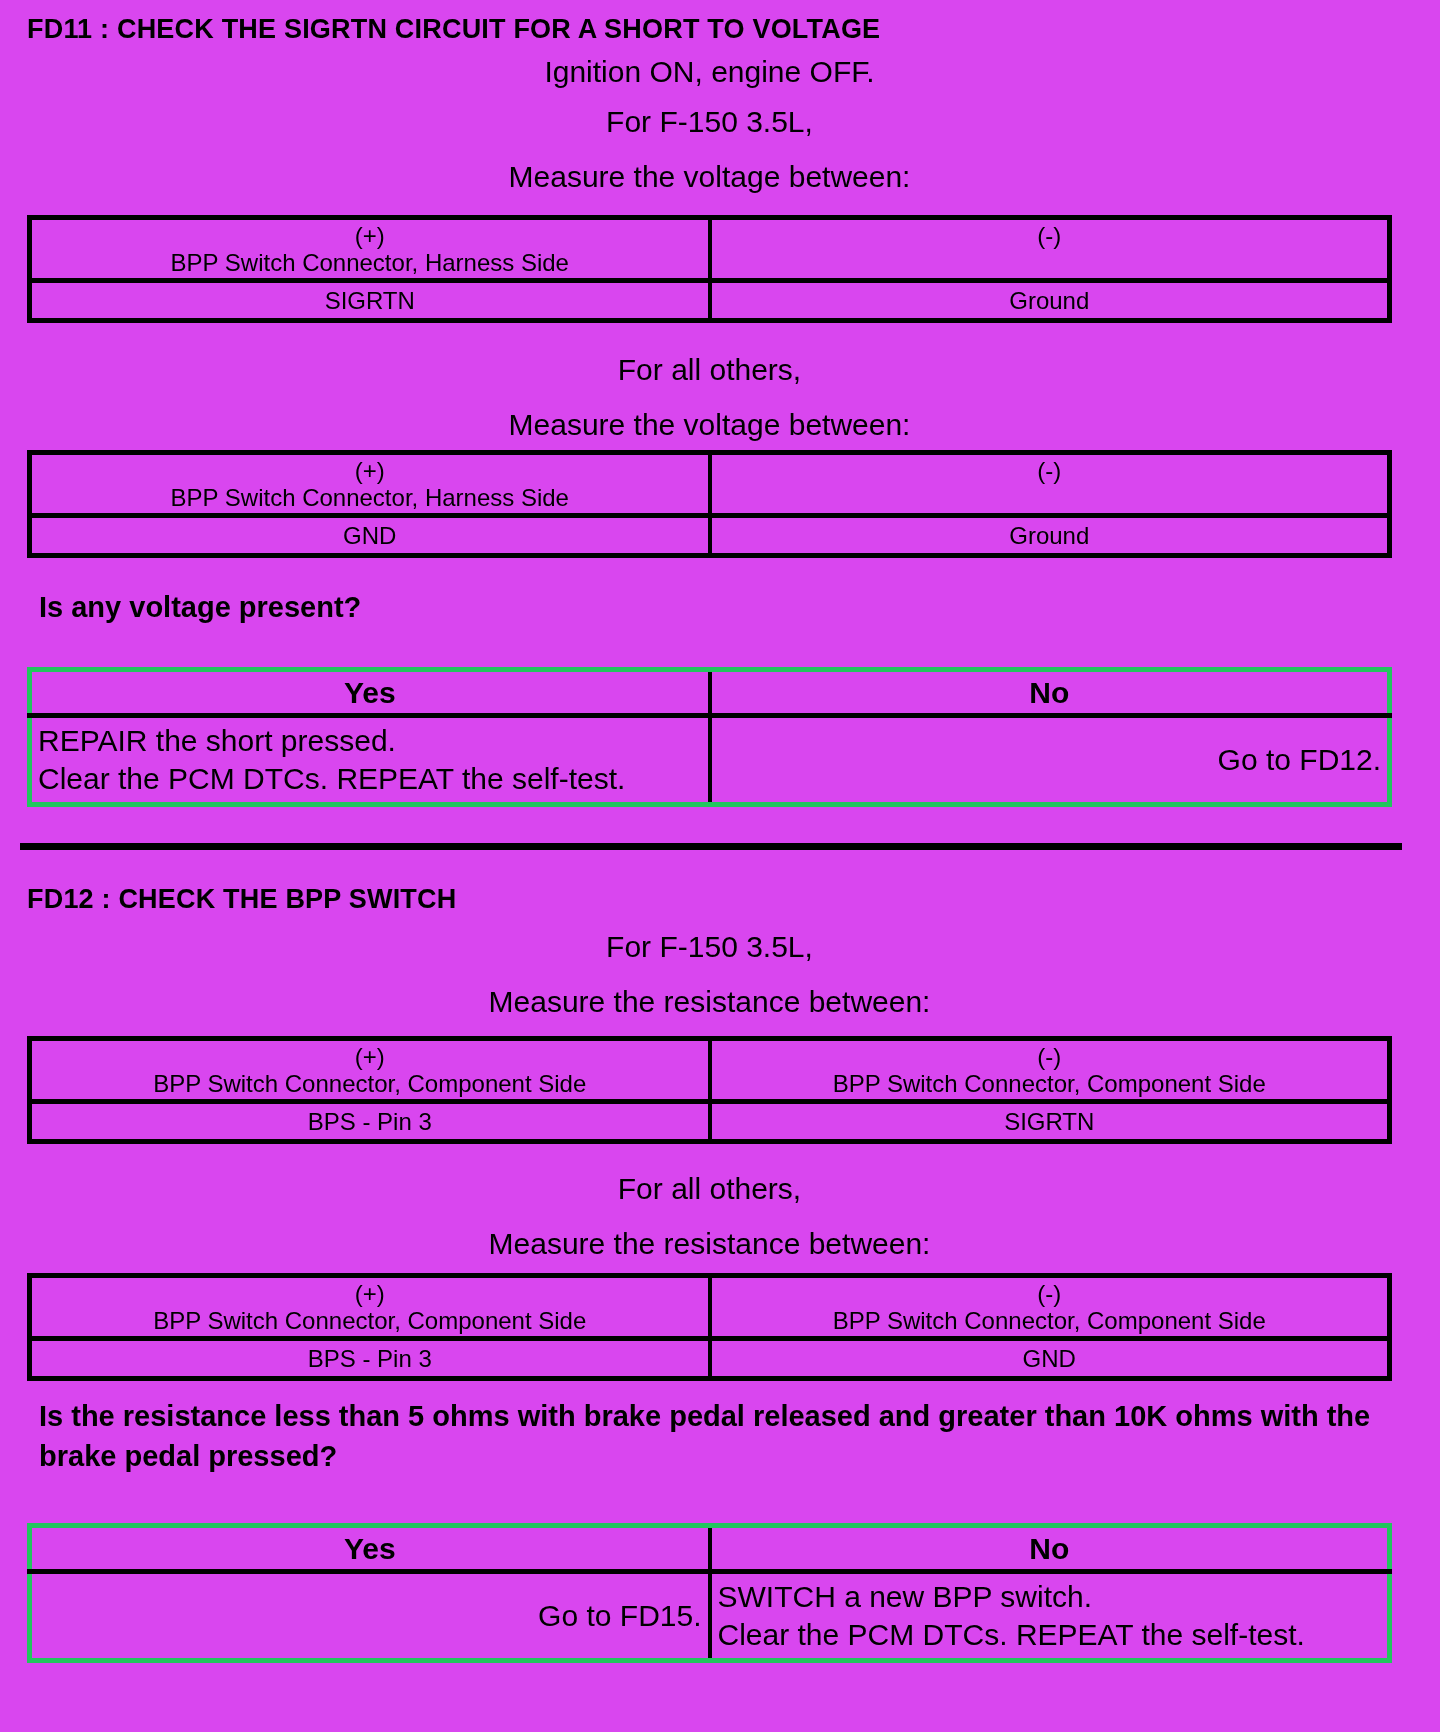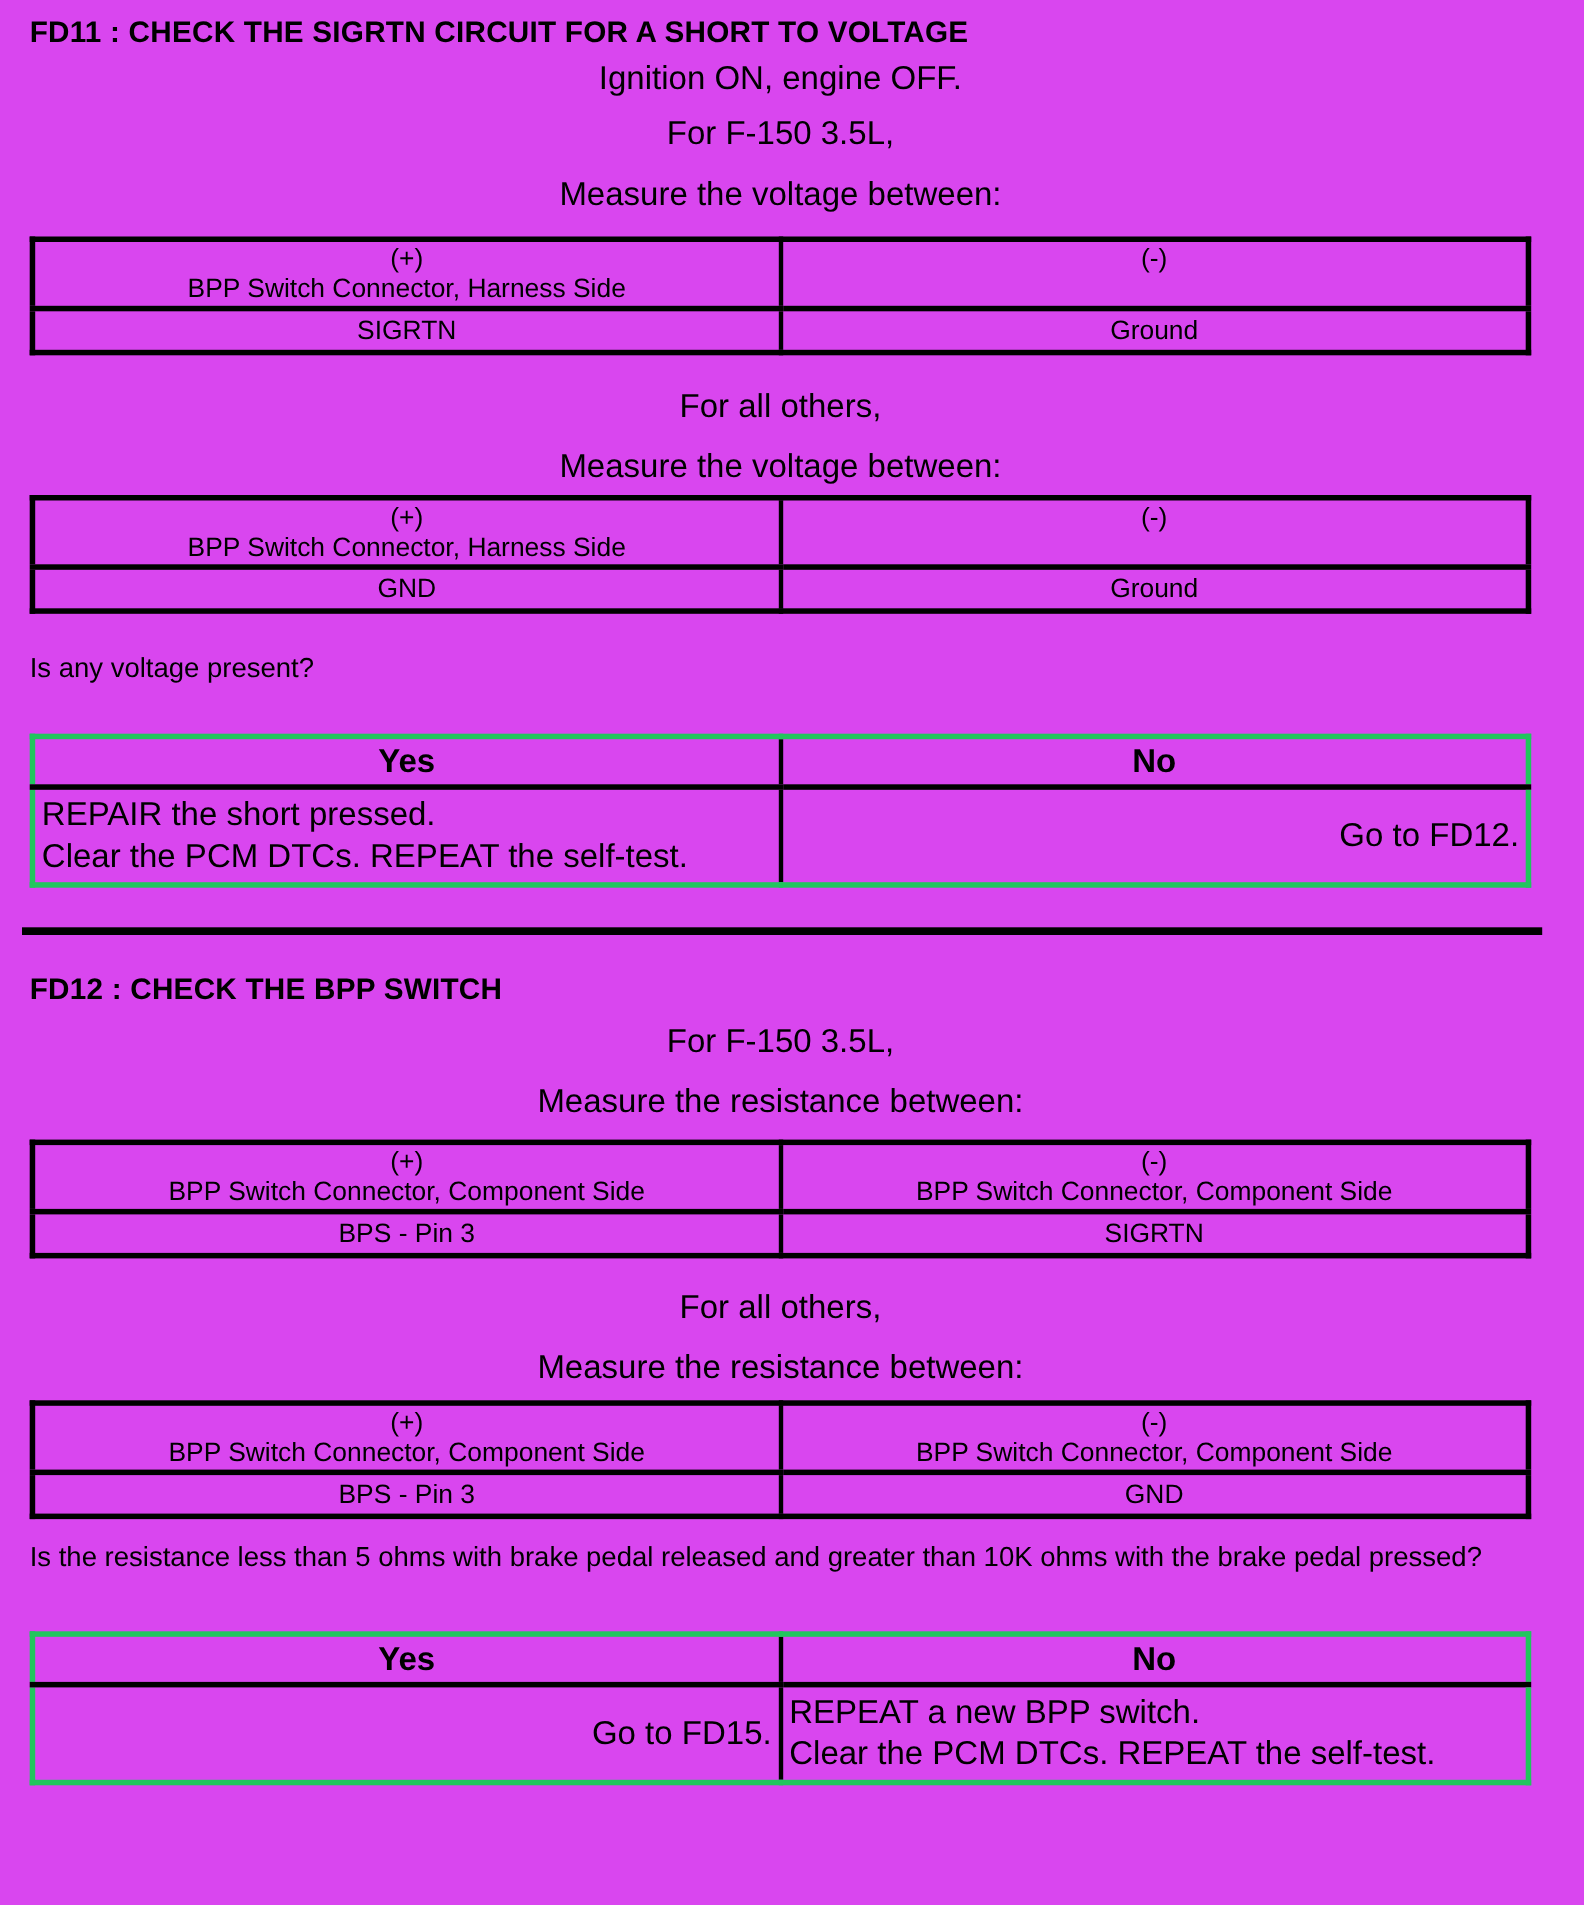--- a/index.html
+++ b/index.html
@@ -28,9 +28,9 @@
     text-align: center;
   }
   .question {
-    margin: 0;
-    font-size: 25px;
-    font-weight: normal;
+    margin: 12px;
+    font-size: 29px;
+    font-weight: bold;
     line-height: 40px;
   }
   

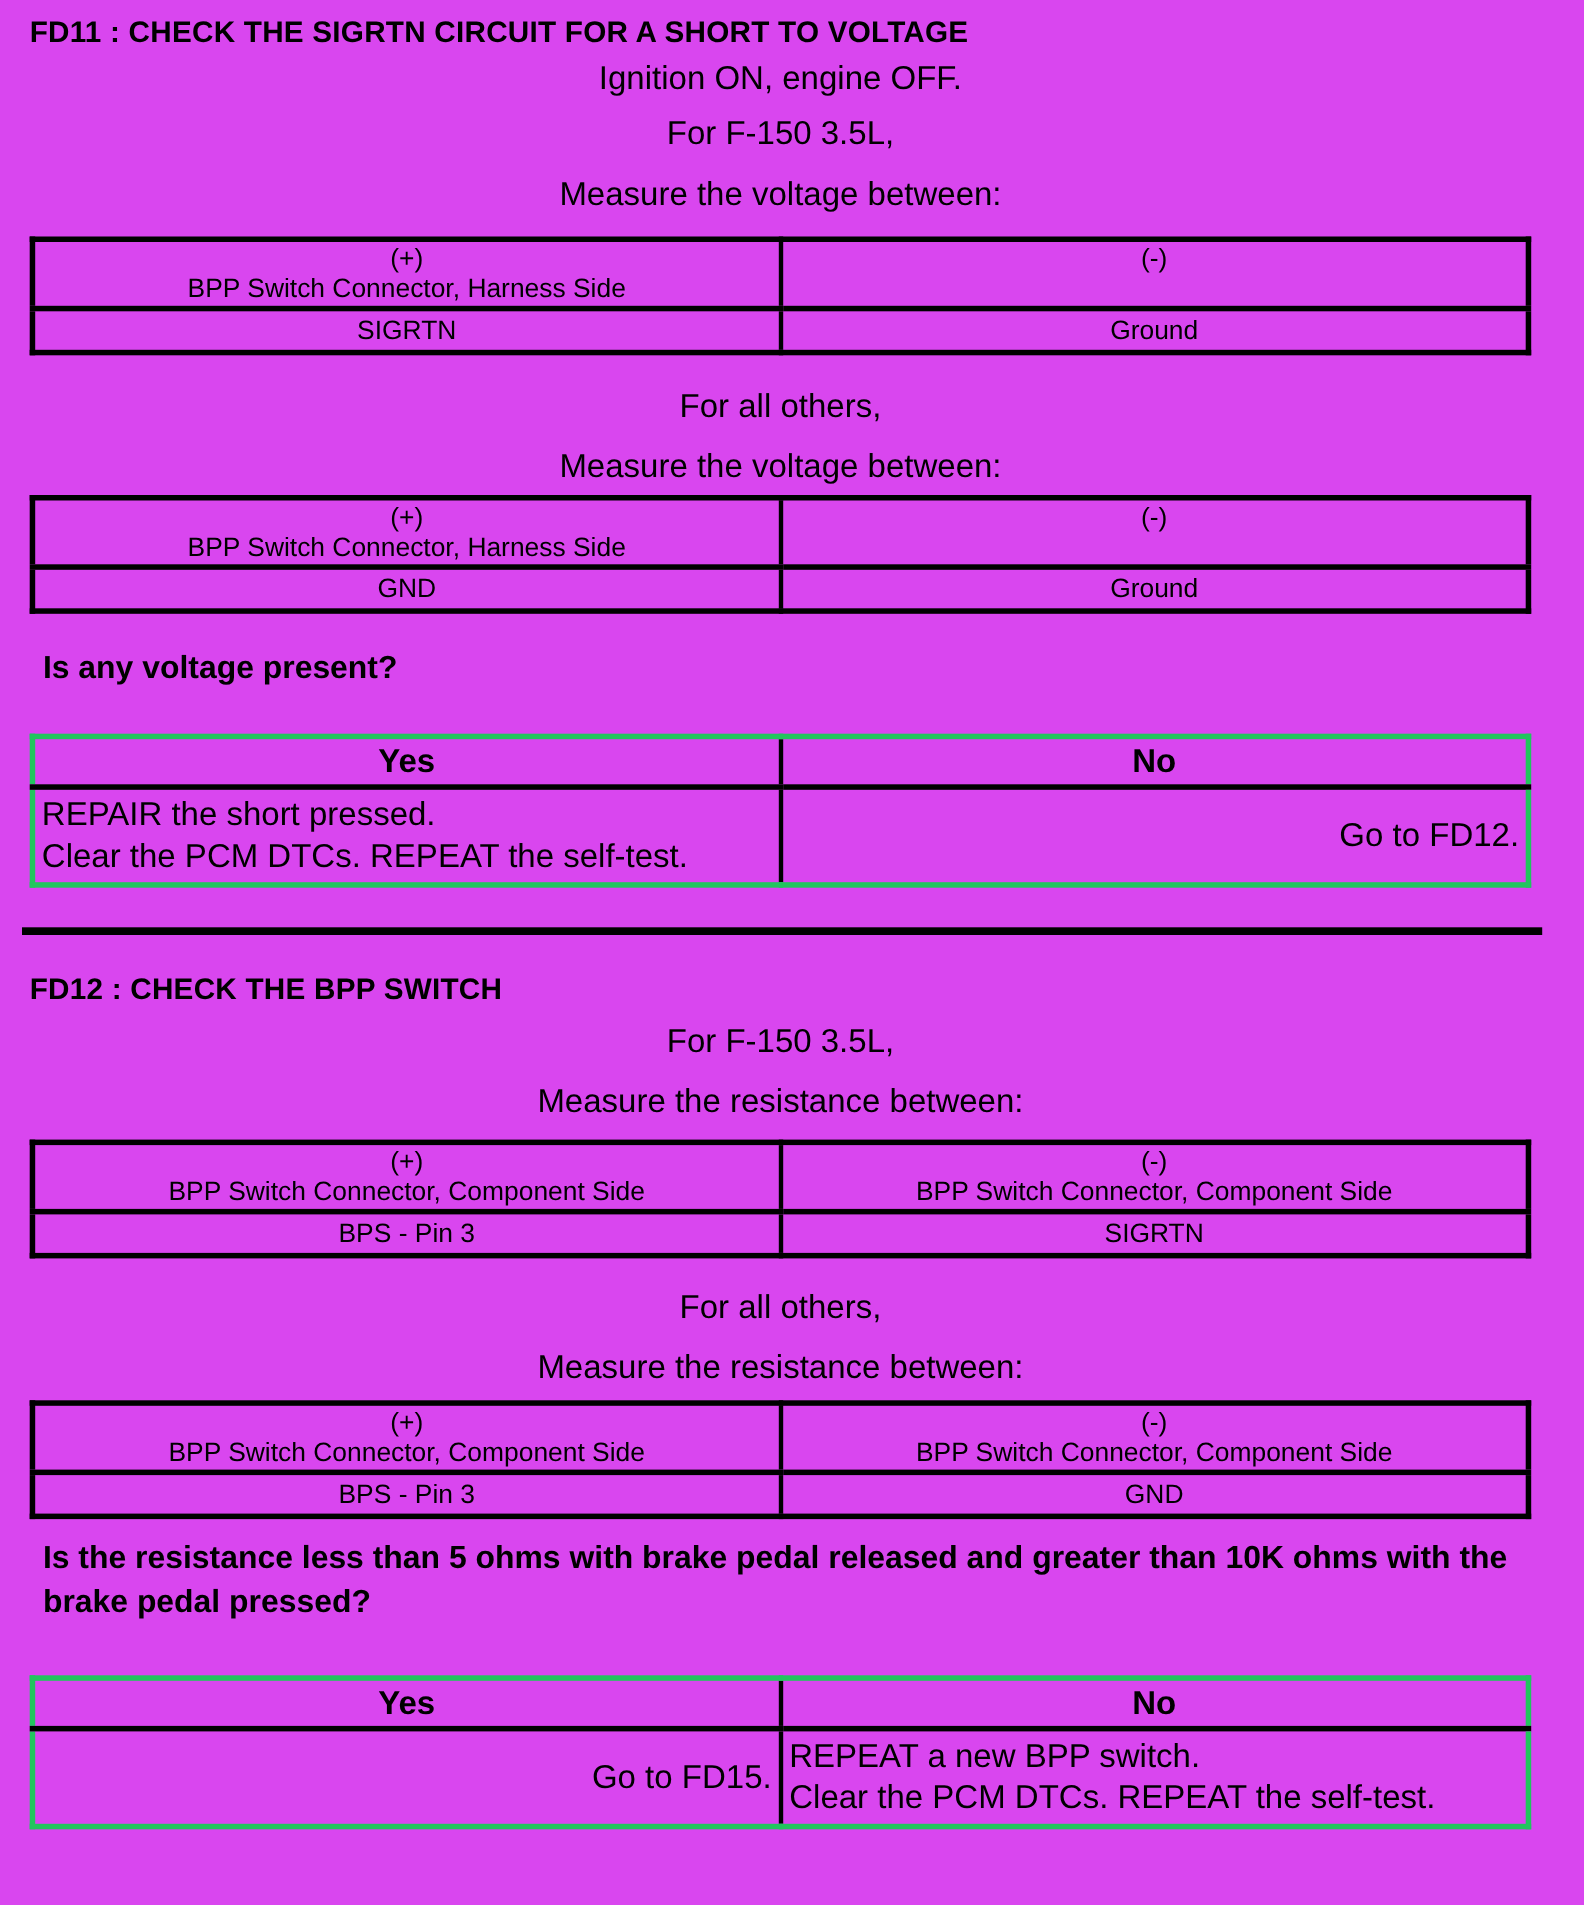--- a/index.html
+++ b/index.html
@@ -227,7 +227,7 @@
       <tr class="dbody">
         <td class="single">Go to FD15.</td>
         <td class="multi">
-          <span class="line">REPEAT a new BPP switch.</span>
+          <span class="line">SWITCH a new BPP switch.</span>
           <span class="line">Clear the PCM DTCs. REPEAT the self-test.</span>
         </td>
       </tr>

